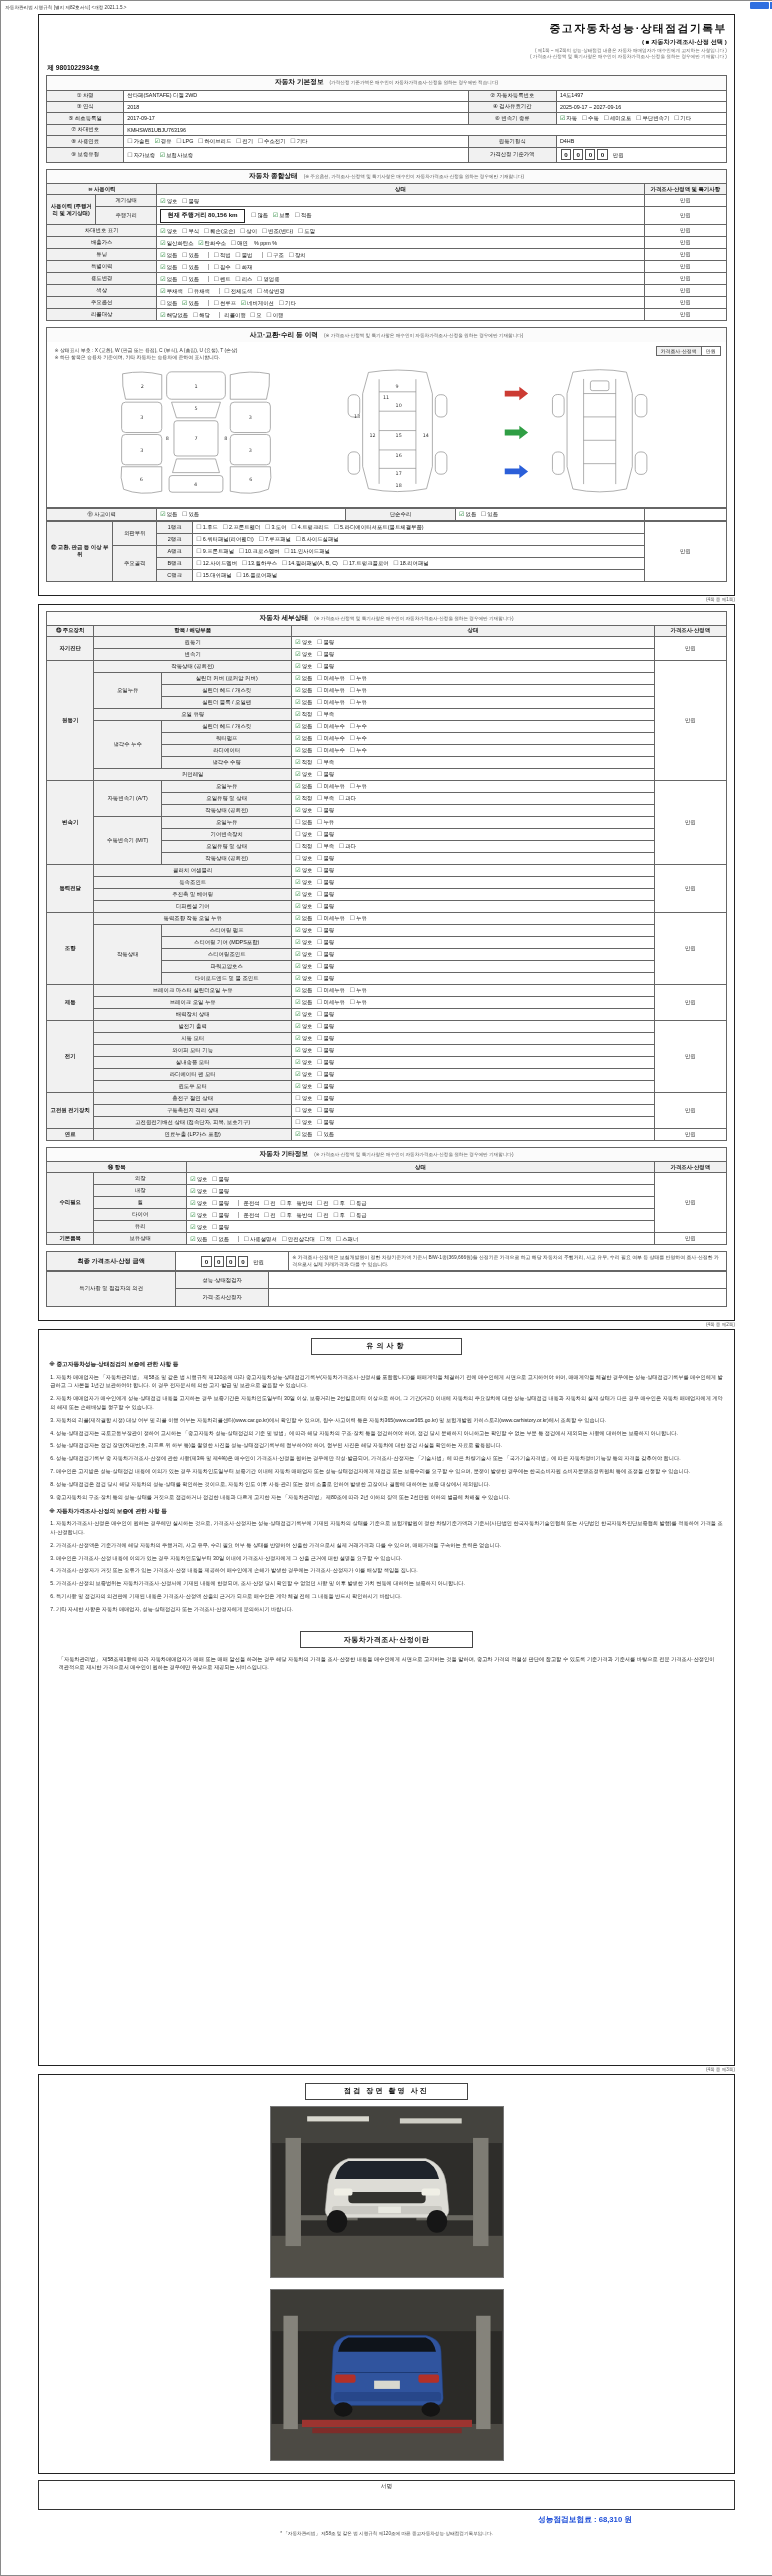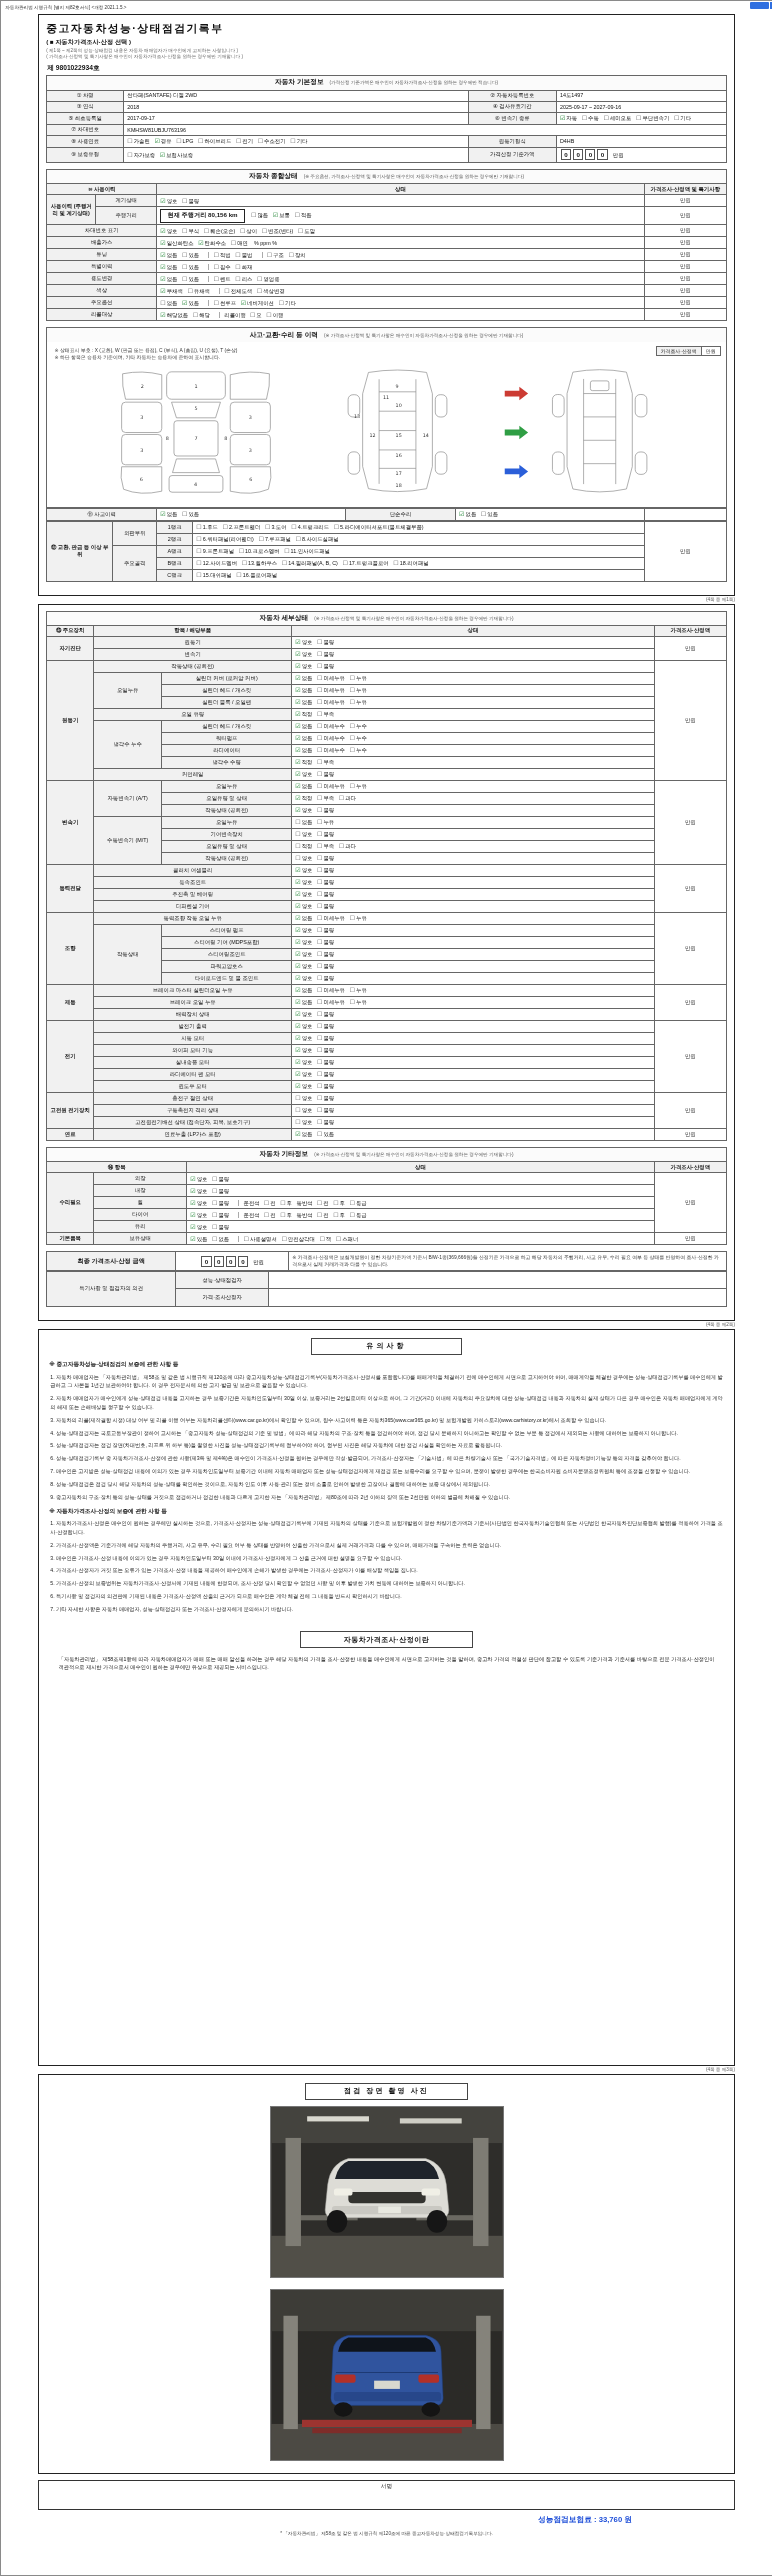--- a/index.html
+++ b/index.html
@@ -13,7 +13,7 @@
   .sheet{width:697px;margin:2.1px auto 0 auto;border:1px solid #222;background:#fff;
          padding:5.2px 7.2px 7.2px 7.2px;box-sizing:border-box;}
   .pagecap{width:697px;margin:1px auto 2.1px auto;text-align:right;font-size:4.6px;color:#555;}
-  .title-block{text-align:left;padding:2.1px 0 1px 0;}
+  .title-block{text-align:right;padding:2.1px 0 1px 0;}
   .main-title{font-size:10.8px;font-weight:bold;letter-spacing:1.5px;}
   .sub-title{font-size:6.2px;font-weight:bold;margin-top:1.5px;}
   .tiny-note{font-size:4.6px;color:#666;margin-top:1px;}

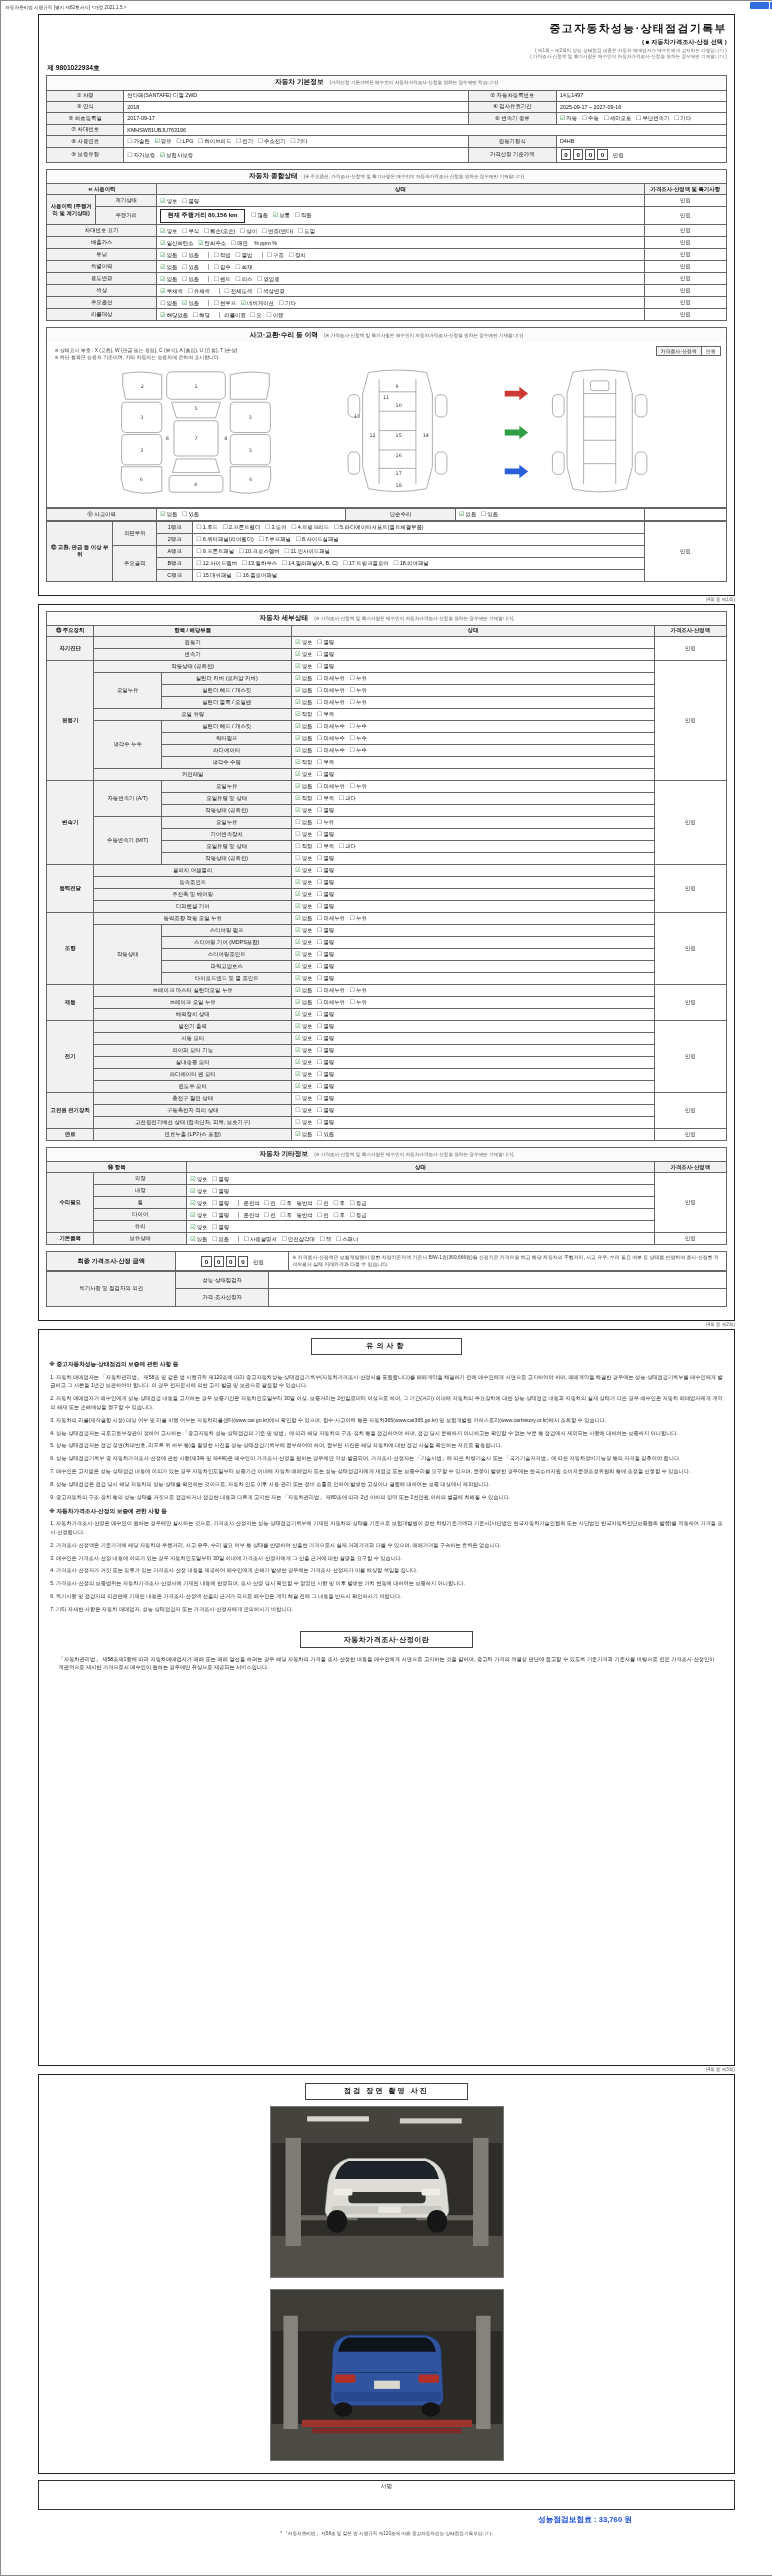--- a/index.html
+++ b/index.html
@@ -743,7 +743,7 @@
 <div class="sign-box">
   <span class="sign-label">서명</span>
 </div>
-<div class="insurance-row">성능점검보험료 : 33,760 원</div>
+<div class="insurance-row">성능점검보험료 : 68,310 원</div>
 <div class="footer-note">* 「자동차관리법」 제58조 및 같은 법 시행규칙 제120조에 따른 중고자동차성능·상태점검기록부입니다.</div>
 
 

